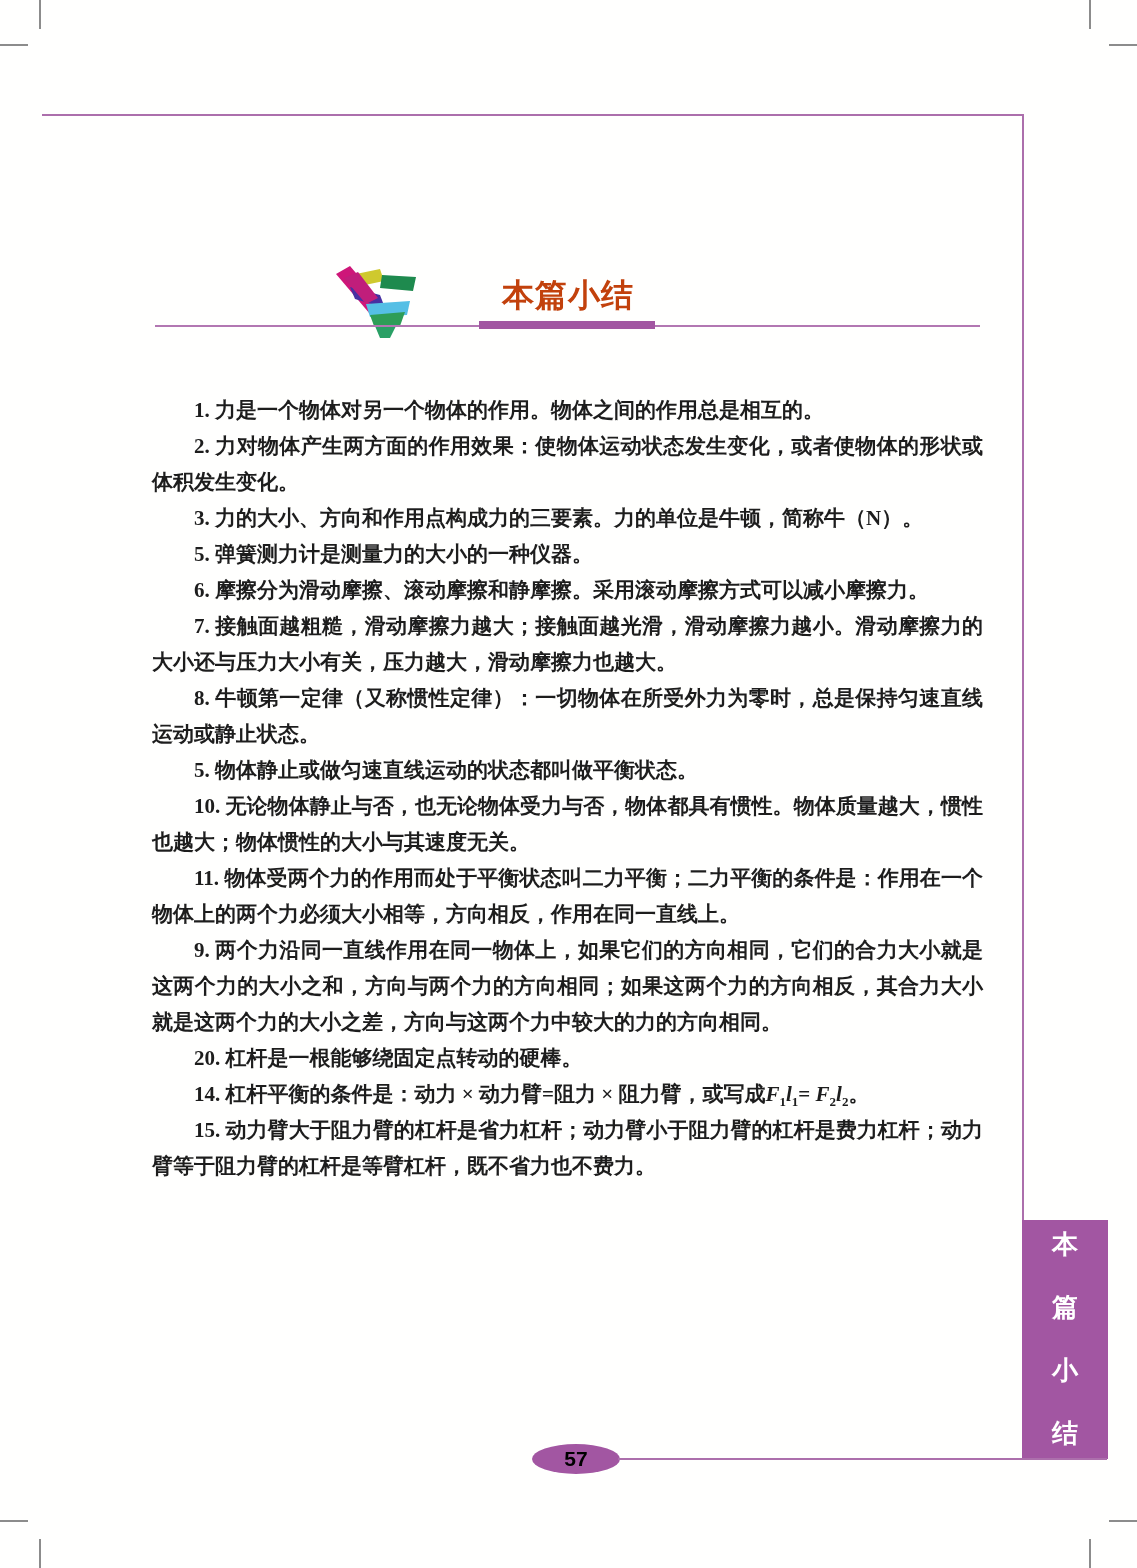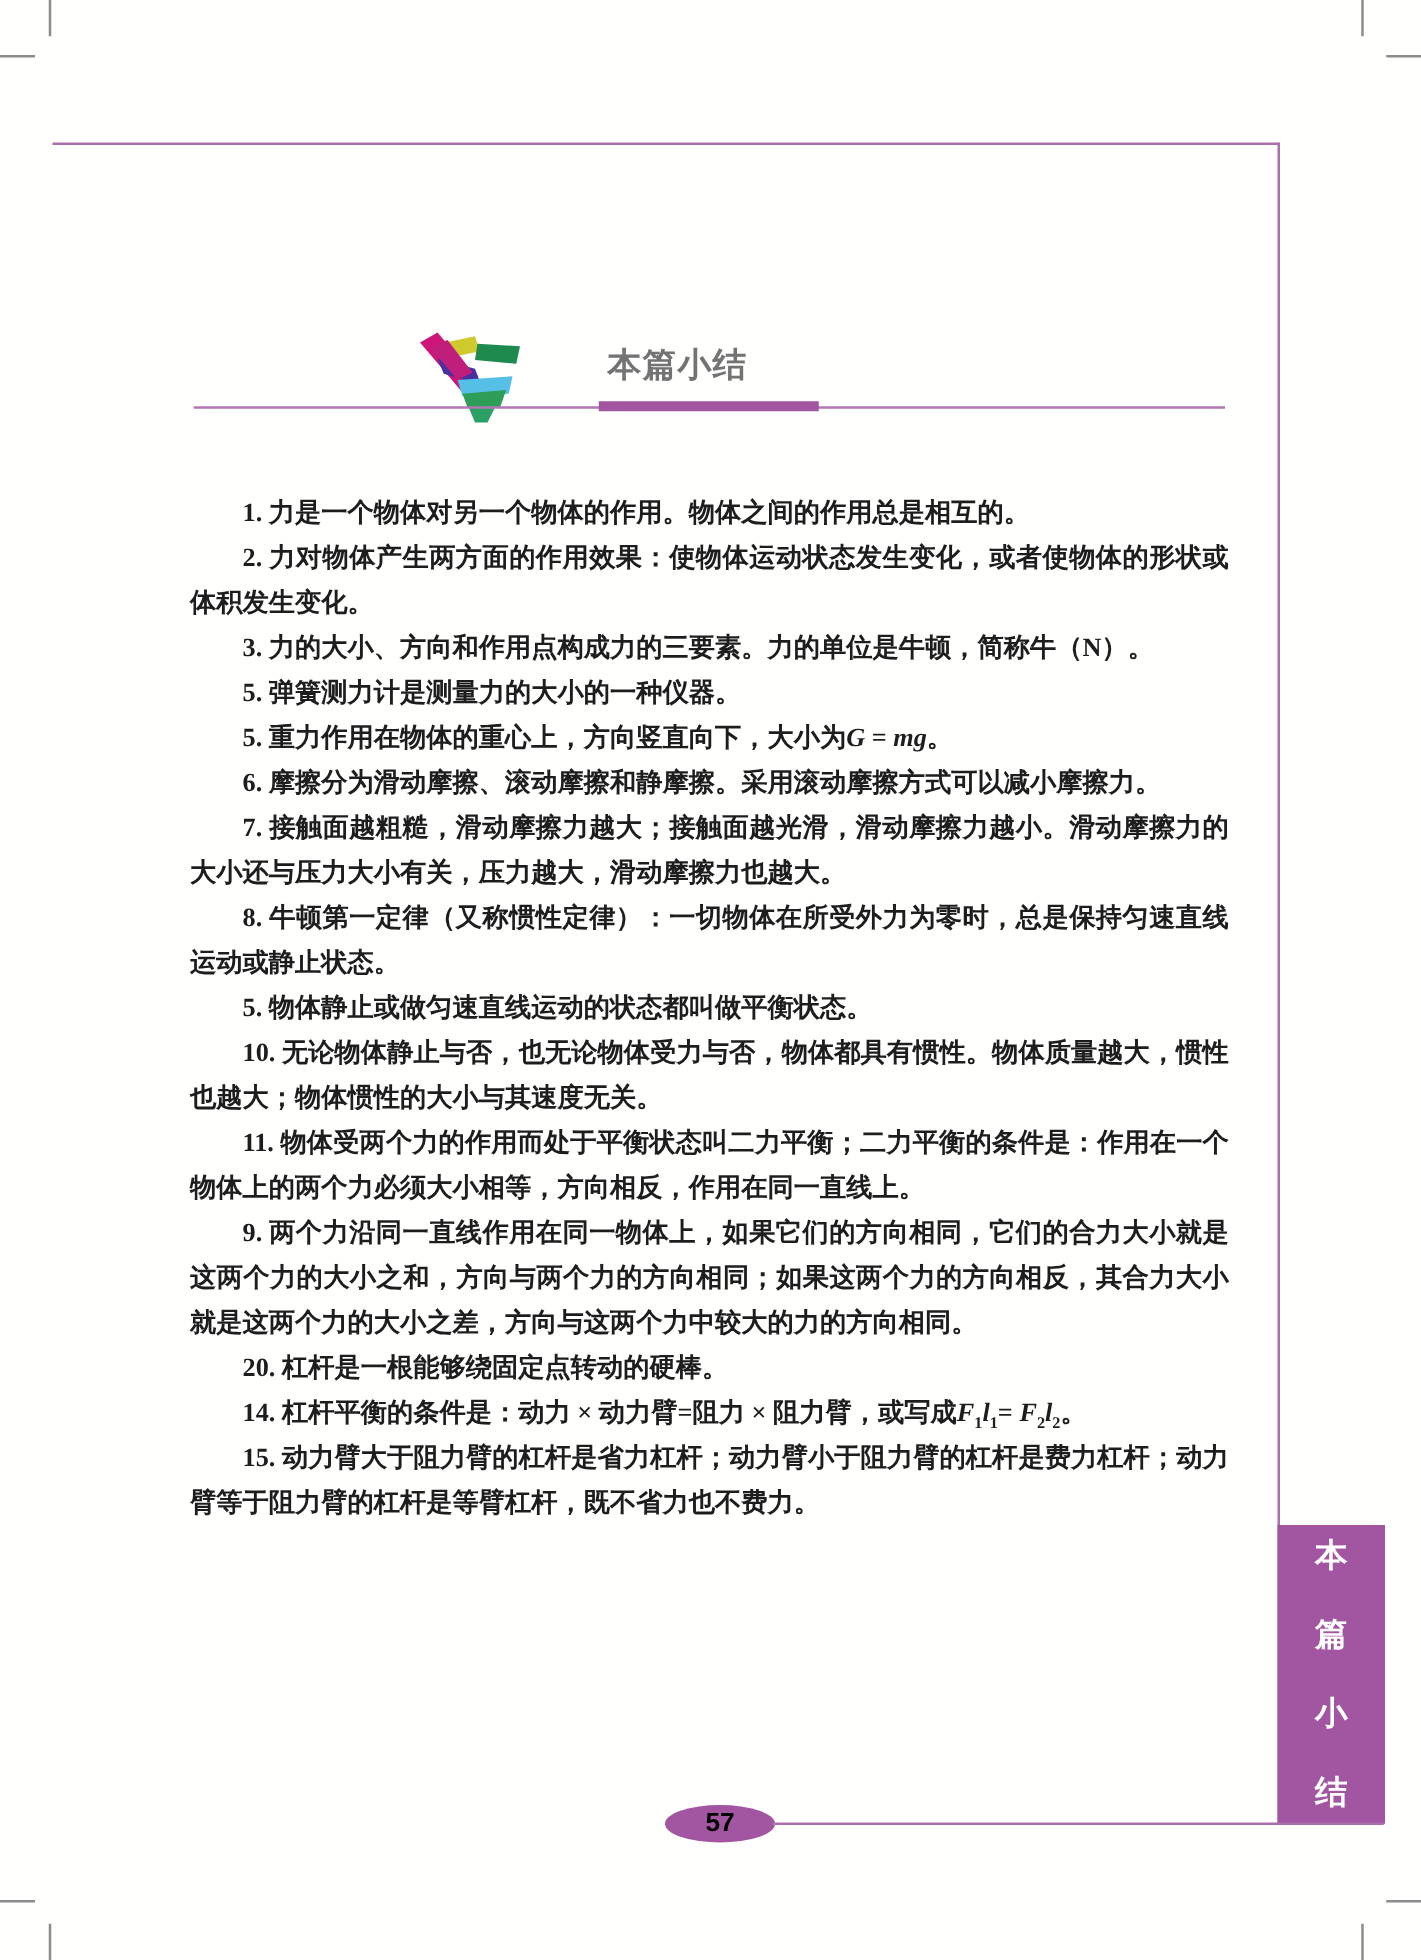--- a/index.html
+++ b/index.html
@@ -26,9 +26,9 @@
   
   .logo { position: absolute; left: 328px; top: 262px; width: 104px; height: 82px; }
   .page-title {
-    position: absolute; left: 486px; top: 274px; margin: 0;
-    font-size: 27px; font-weight: bold; letter-spacing: 1px;
-    color: #737373; white-space: nowrap;
+    position: absolute; left: 502px; top: 274px; margin: 0;
+    font-size: 32px; font-weight: bold; letter-spacing: 1px;
+    color: #c2410c; white-space: nowrap;
   }
   .title-rule-thin  { position: absolute; left: 155px; top: 325px; width: 825px; height: 2px; background: var(--rule, #B277B2); }
   .title-rule-thick { position: absolute; left: 479px; top: 321px; width: 176px; height: 8px; background: var(--accent, #A256A2); }

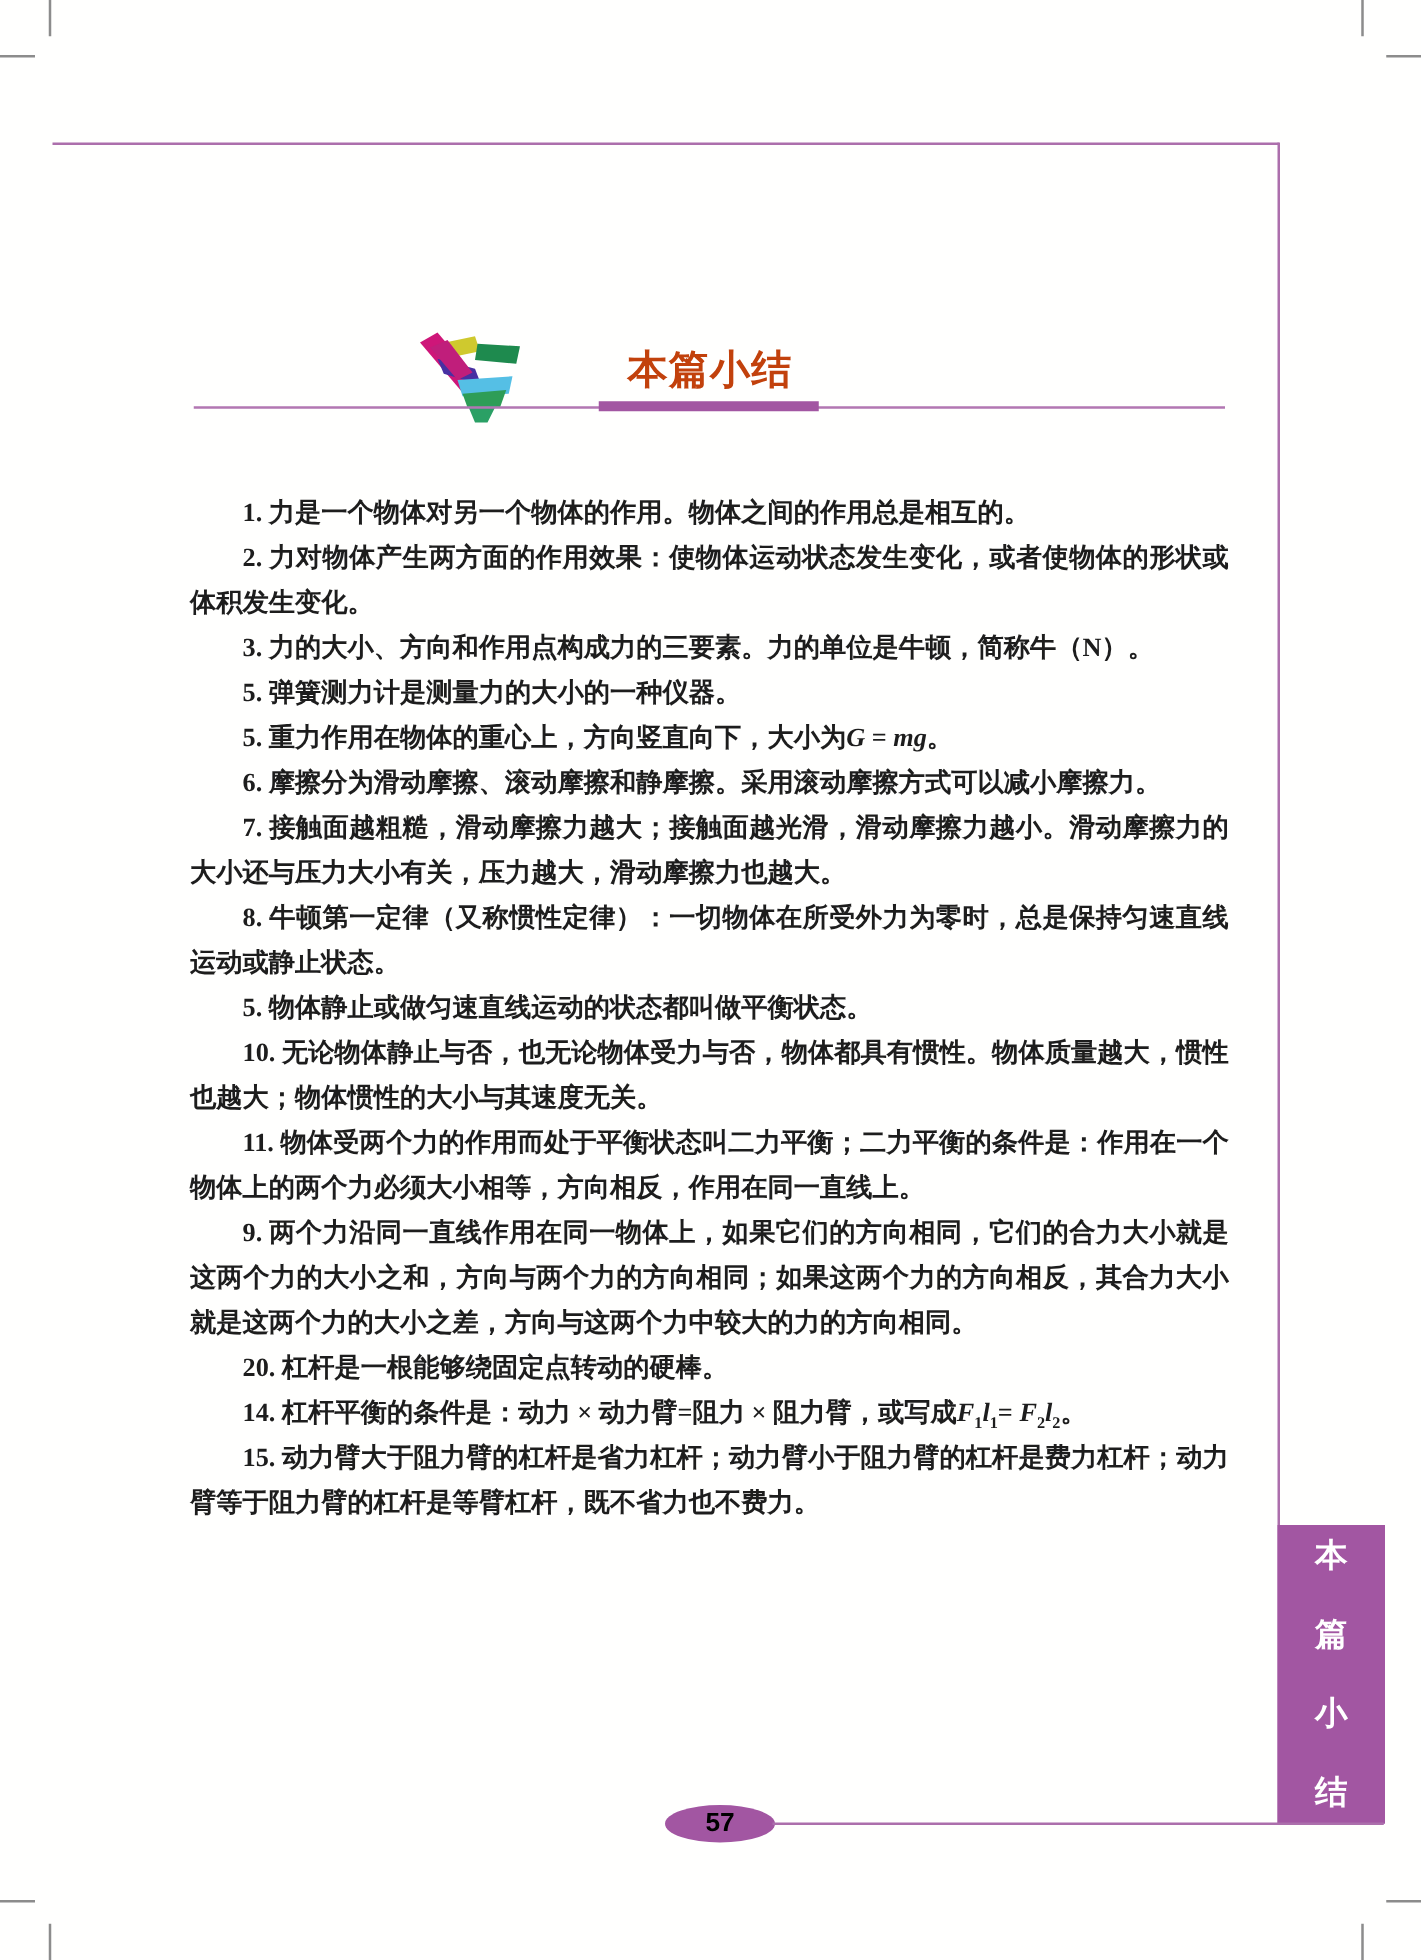--- a/index.html
+++ b/index.html
@@ -103,7 +103,6 @@
       <p class="summary-item"><span class="run-normal">2. 力对物体产生两方面的作用效果：使物体运动状态发生变化，或者使物体的形状或体积发生变化。</span></p>
       <p class="summary-item"><span class="run-normal">3. 力的大小、方向和作用点构成力的三要素。力的单位是牛顿，简称牛（N）。</span></p>
       <p class="summary-item"><span class="run-normal">5. 弹簧测力计是测量力的大小的一种仪器。</span></p>
-      <p class="summary-item"><span class="run-normal">5. 重力作用在物体的重心上，方向竖直向下，大小为</span><span class="run-italic">G</span><span class="run-normal"> = </span><span class="run-italic">mg</span><span class="run-normal">。</span></p>
       <p class="summary-item"><span class="run-normal">6. 摩擦分为滑动摩擦、滚动摩擦和静摩擦。采用滚动摩擦方式可以减小摩擦力。</span></p>
       <p class="summary-item"><span class="run-normal">7. 接触面越粗糙，滑动摩擦力越大；接触面越光滑，滑动摩擦力越小。滑动摩擦力的大小还与压力大小有关，压力越大，滑动摩擦力也越大。</span></p>
       <p class="summary-item"><span class="run-normal">8. 牛顿第一定律（又称惯性定律）：一切物体在所受外力为零时，总是保持匀速直线运动或静止状态。</span></p>

